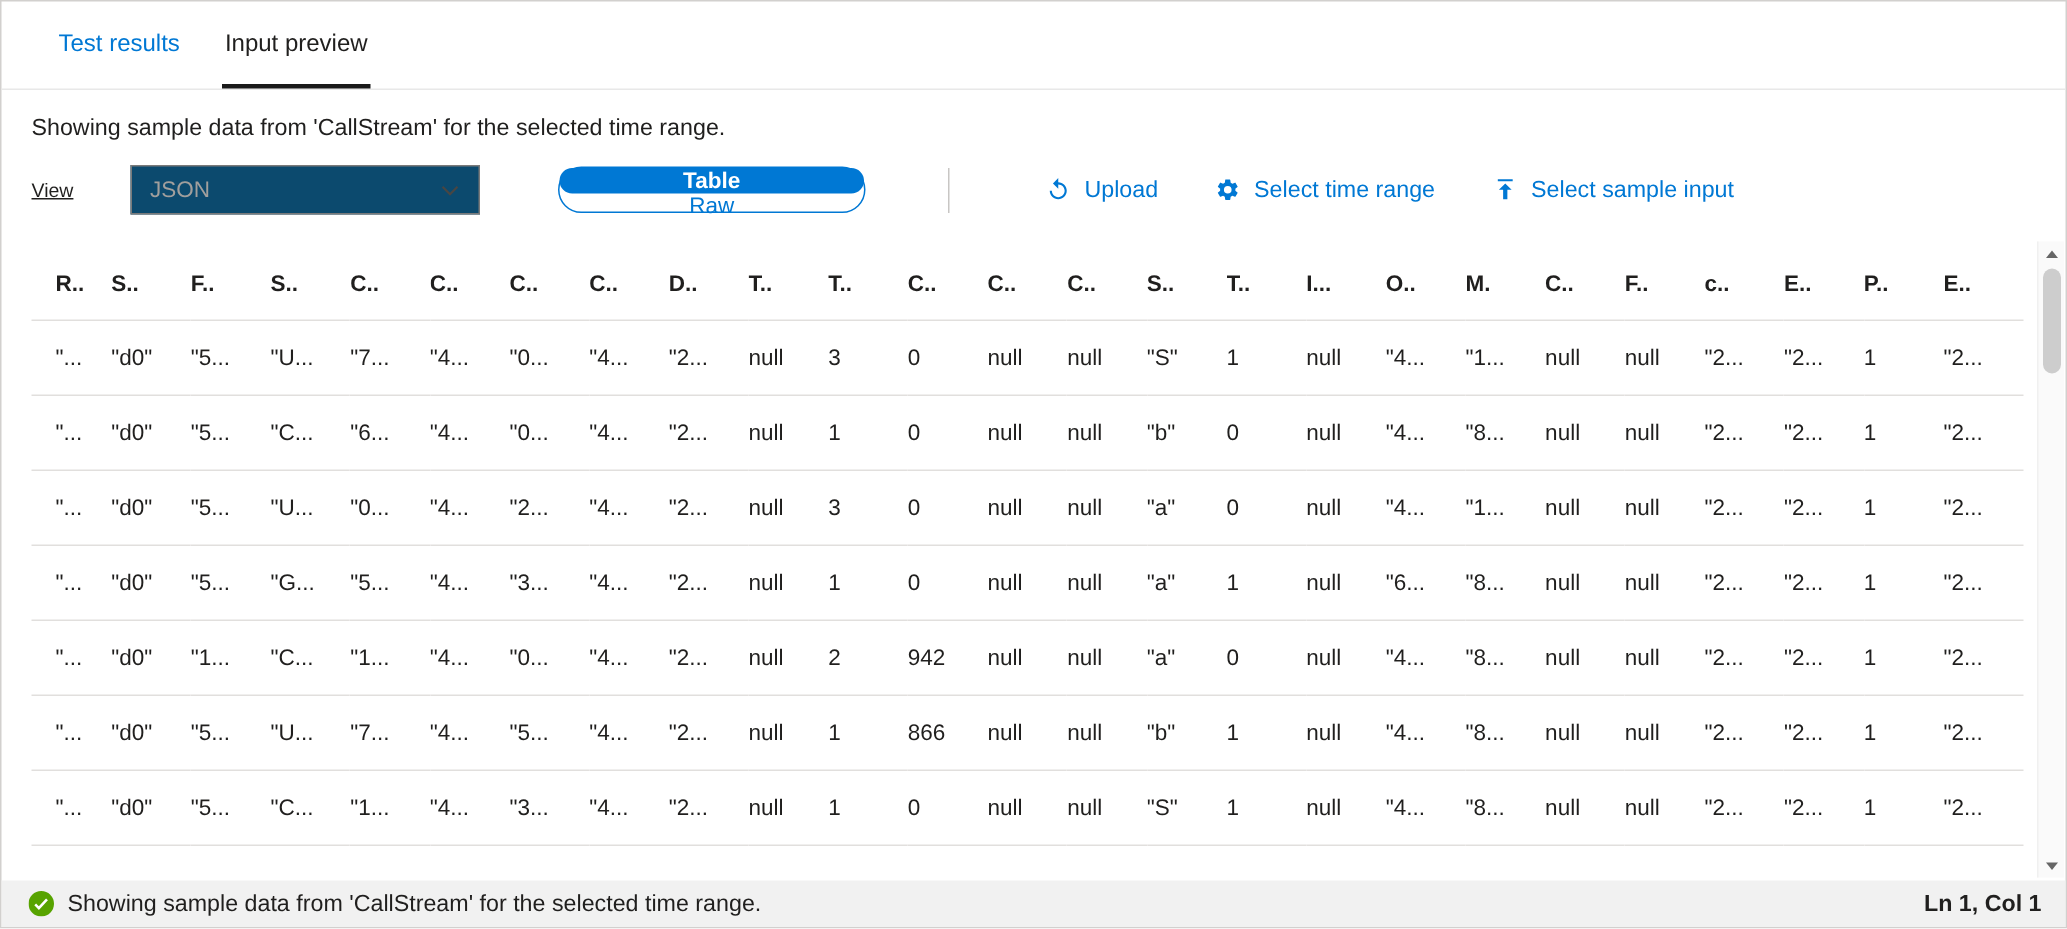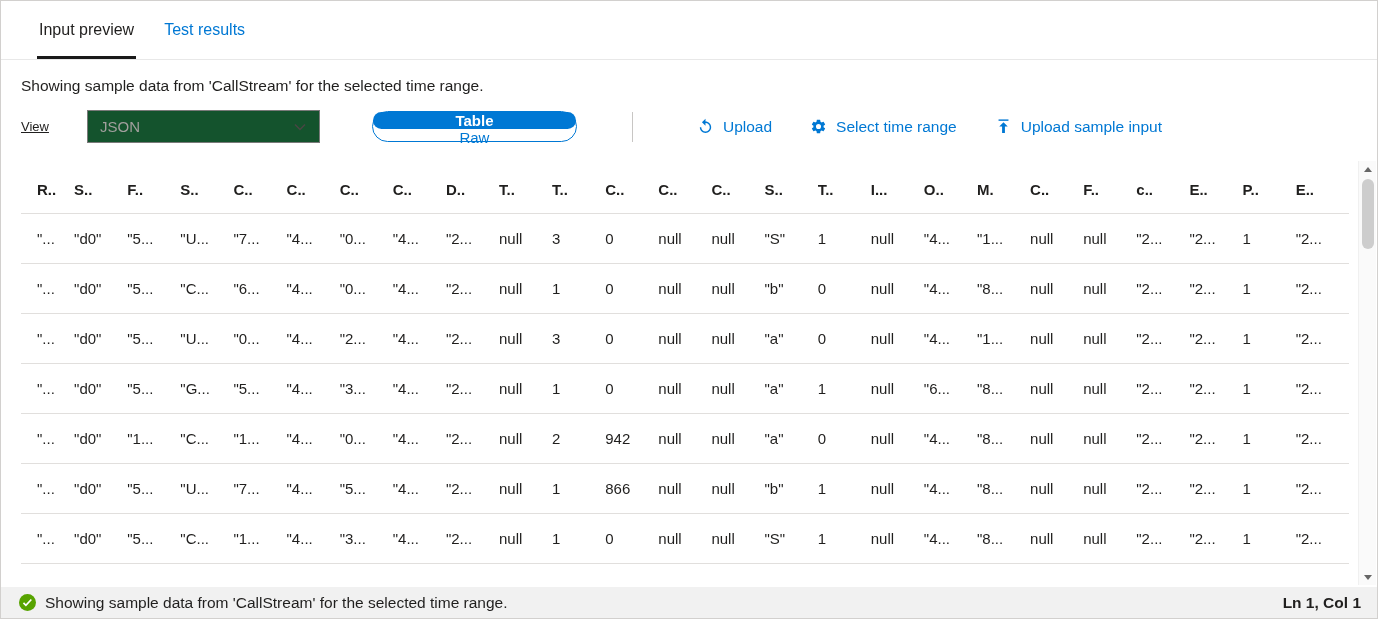--- a/index.html
+++ b/index.html
@@ -70,8 +70,8 @@
 <div class="pane">
 
   <div class="tab-bar">
+    <div class="tab inactive">Test results</div>
     <div class="tab active">Input preview</div>
-    <div class="tab inactive">Test results</div>
   </div>
 
   <div class="description">Showing sample data from 'CallStream' for the selected time range.</div>

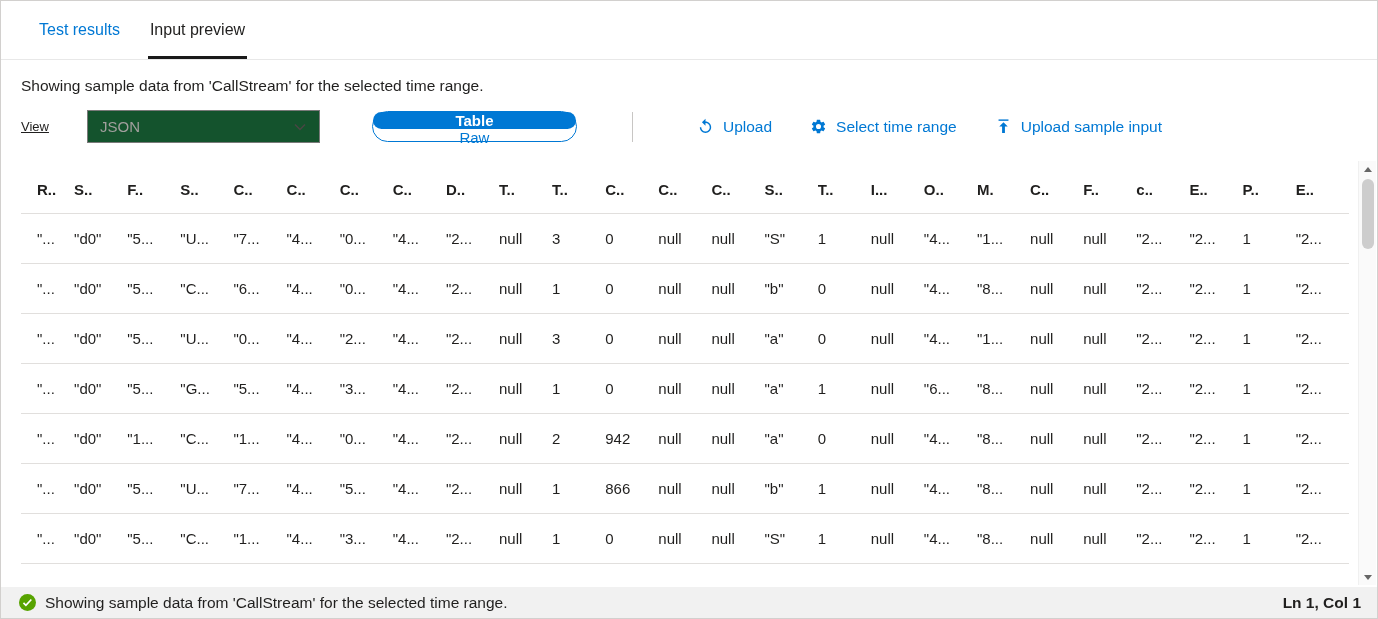--- a/index.html
+++ b/index.html
@@ -21,7 +21,7 @@
   
   .toolbar { display: flex; align-items: center; padding: 6px 20px 14px; flex-shrink: 0; }
   .view-label { font-size: 13px; margin-right: 38px; text-decoration: underline; }
-  .dropdown { width: 233px; height: 33px; border: 1px solid #7a7a7a; background: #14532d;
+  .dropdown { width: 233px; height: 33px; border: 1px solid #7a7a7a; background: #0c4a6e;
               display: flex; align-items: center; justify-content: space-between;
               padding: 0 12px; font-size: 15px; color: #a19f9d; cursor: default; }
   .toggle { margin-left: 52px; width: 205px; height: 31px; border: 1px solid #0078d4;

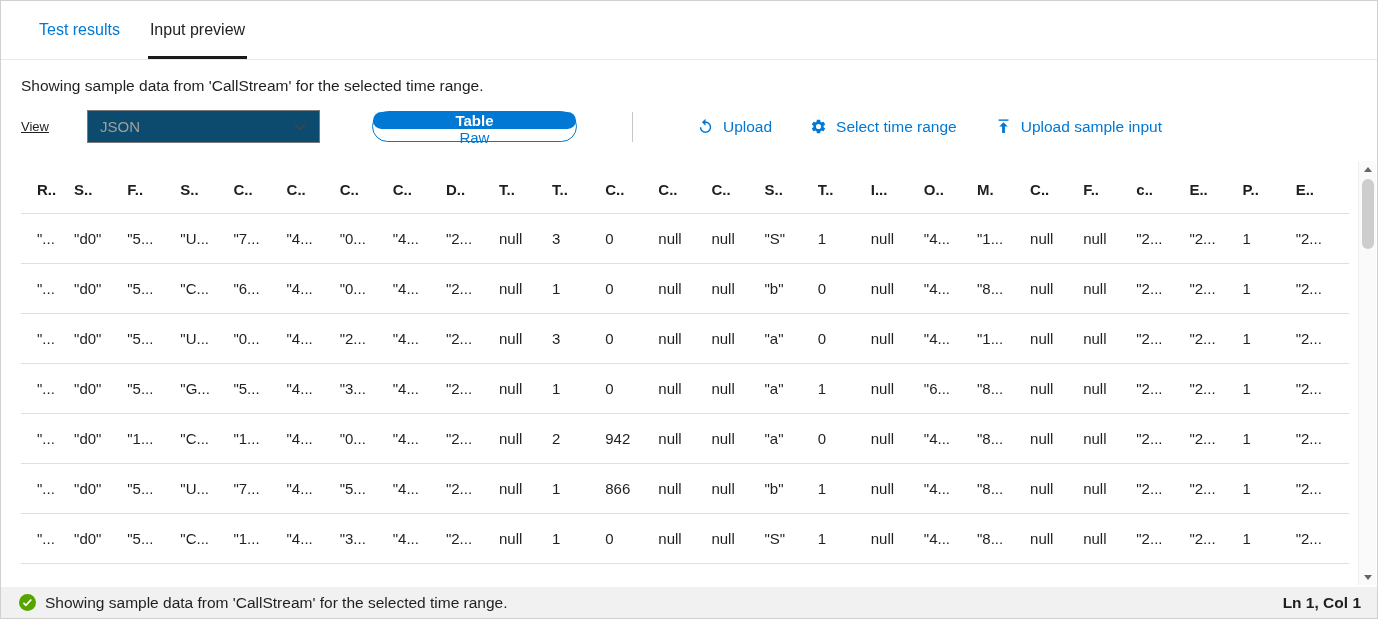--- a/index.html
+++ b/index.html
@@ -113,7 +113,7 @@
           <path fill="#0078d4" d="M5 2h14v2H5z"></path>
           <path fill="#0078d4" d="M12 6l6 6h-4v9h-4v-9H6z"></path>
         </svg>
-        <span>Upload sample input</span>
+        <span>Select sample input</span>
       </button>
     </div>
   </div>

